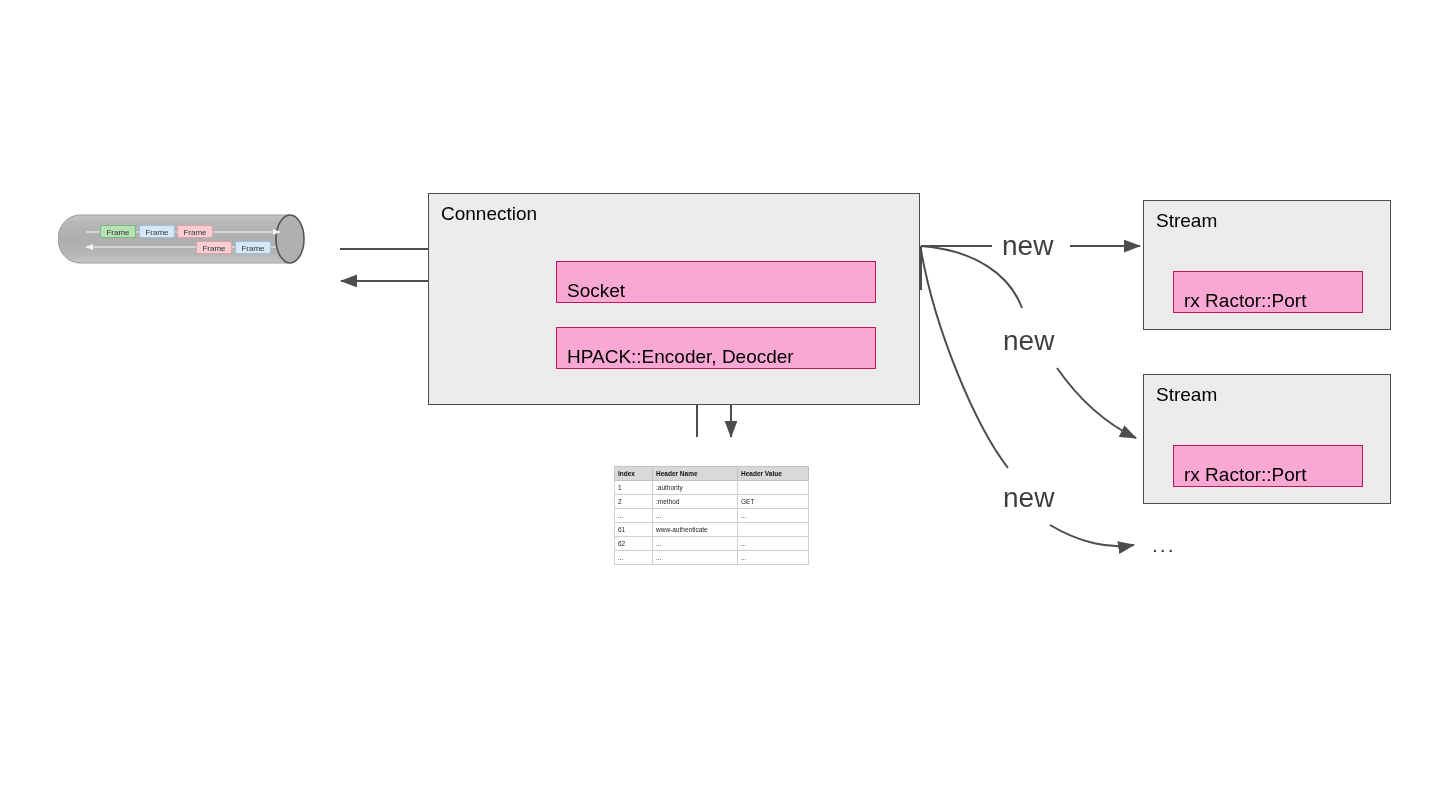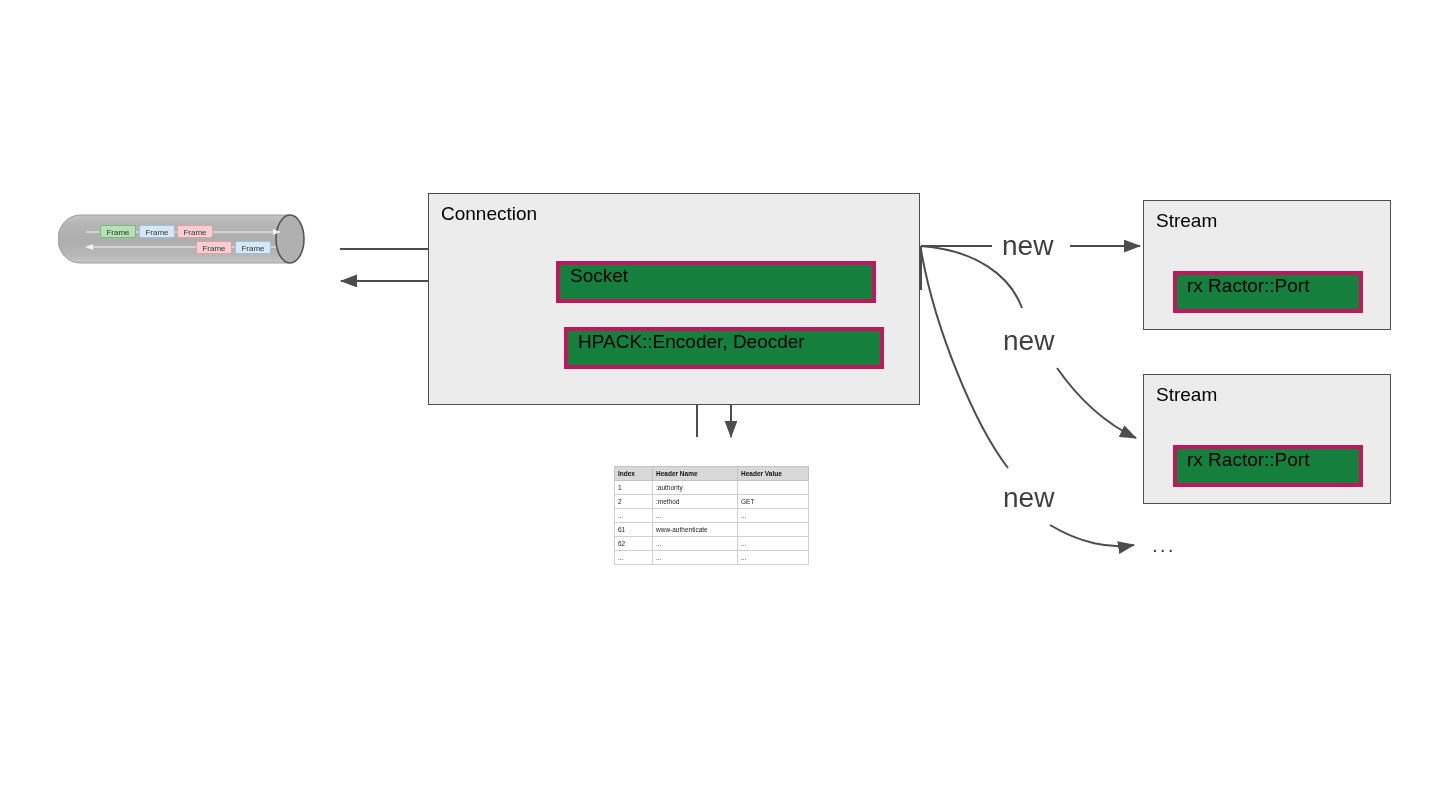--- a/index.html
+++ b/index.html
@@ -45,11 +45,11 @@
   
   .component-box {
     position: absolute;
-    background: #15803d;
-    border: 4px solid #be185d;
+    background: #f9a8d4;
+    border: 1px solid #be185d;
     box-sizing: border-box;
     display: flex;
-    align-items: flex-start;
+    align-items: flex-end;
   }
   .component-label {
     padding-left: 10px;

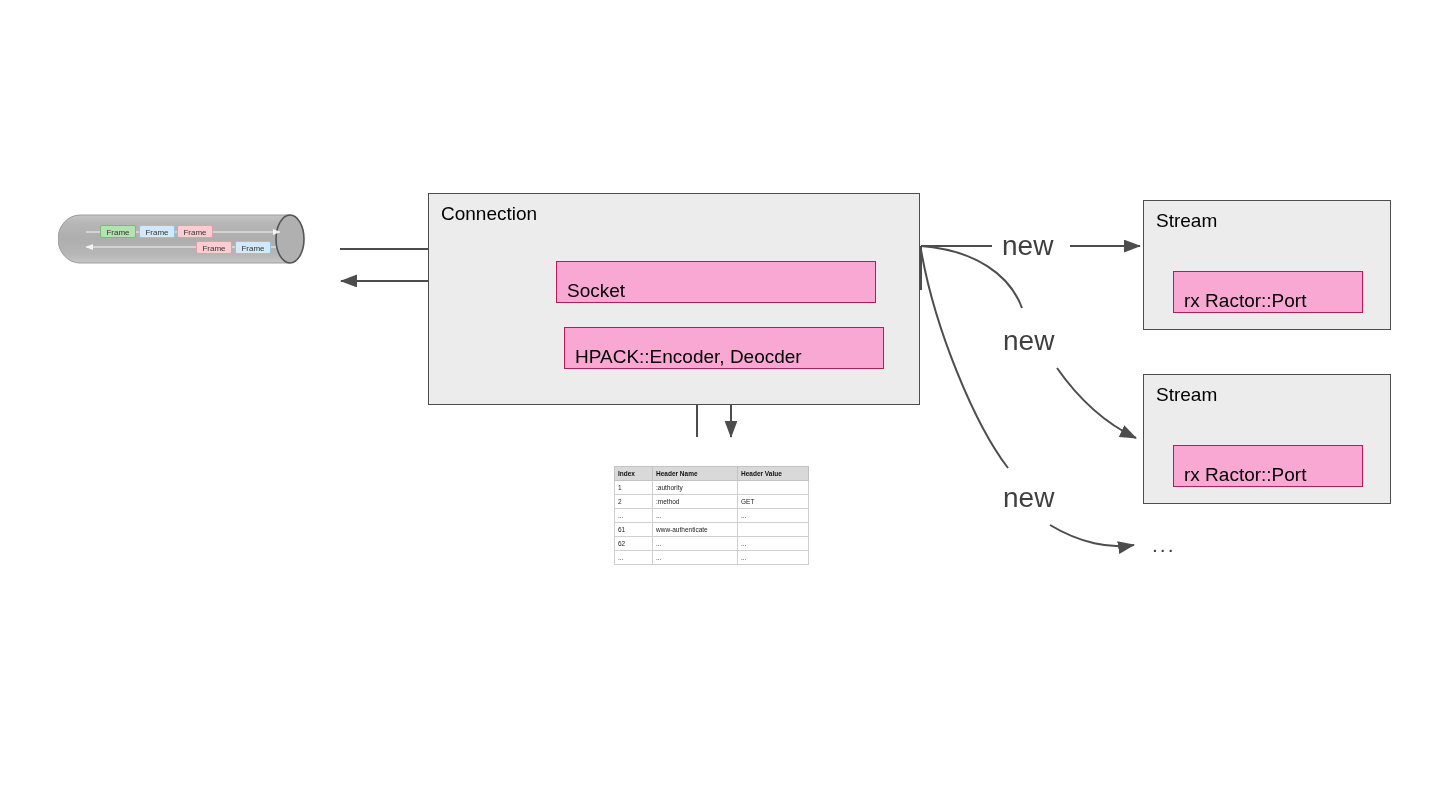--- a/index.html
+++ b/index.html
@@ -208,7 +208,7 @@
       <span class="component-label">Socket</span>
     </div>
 
-    <div class="component-box" style="left:135px;top:133px;width:320px;height:42px;">
+    <div class="component-box" style="left:127px;top:133px;width:320px;height:42px;">
       <span class="component-label">HPACK::Encoder, Deocder</span>
     </div>
   </div>

